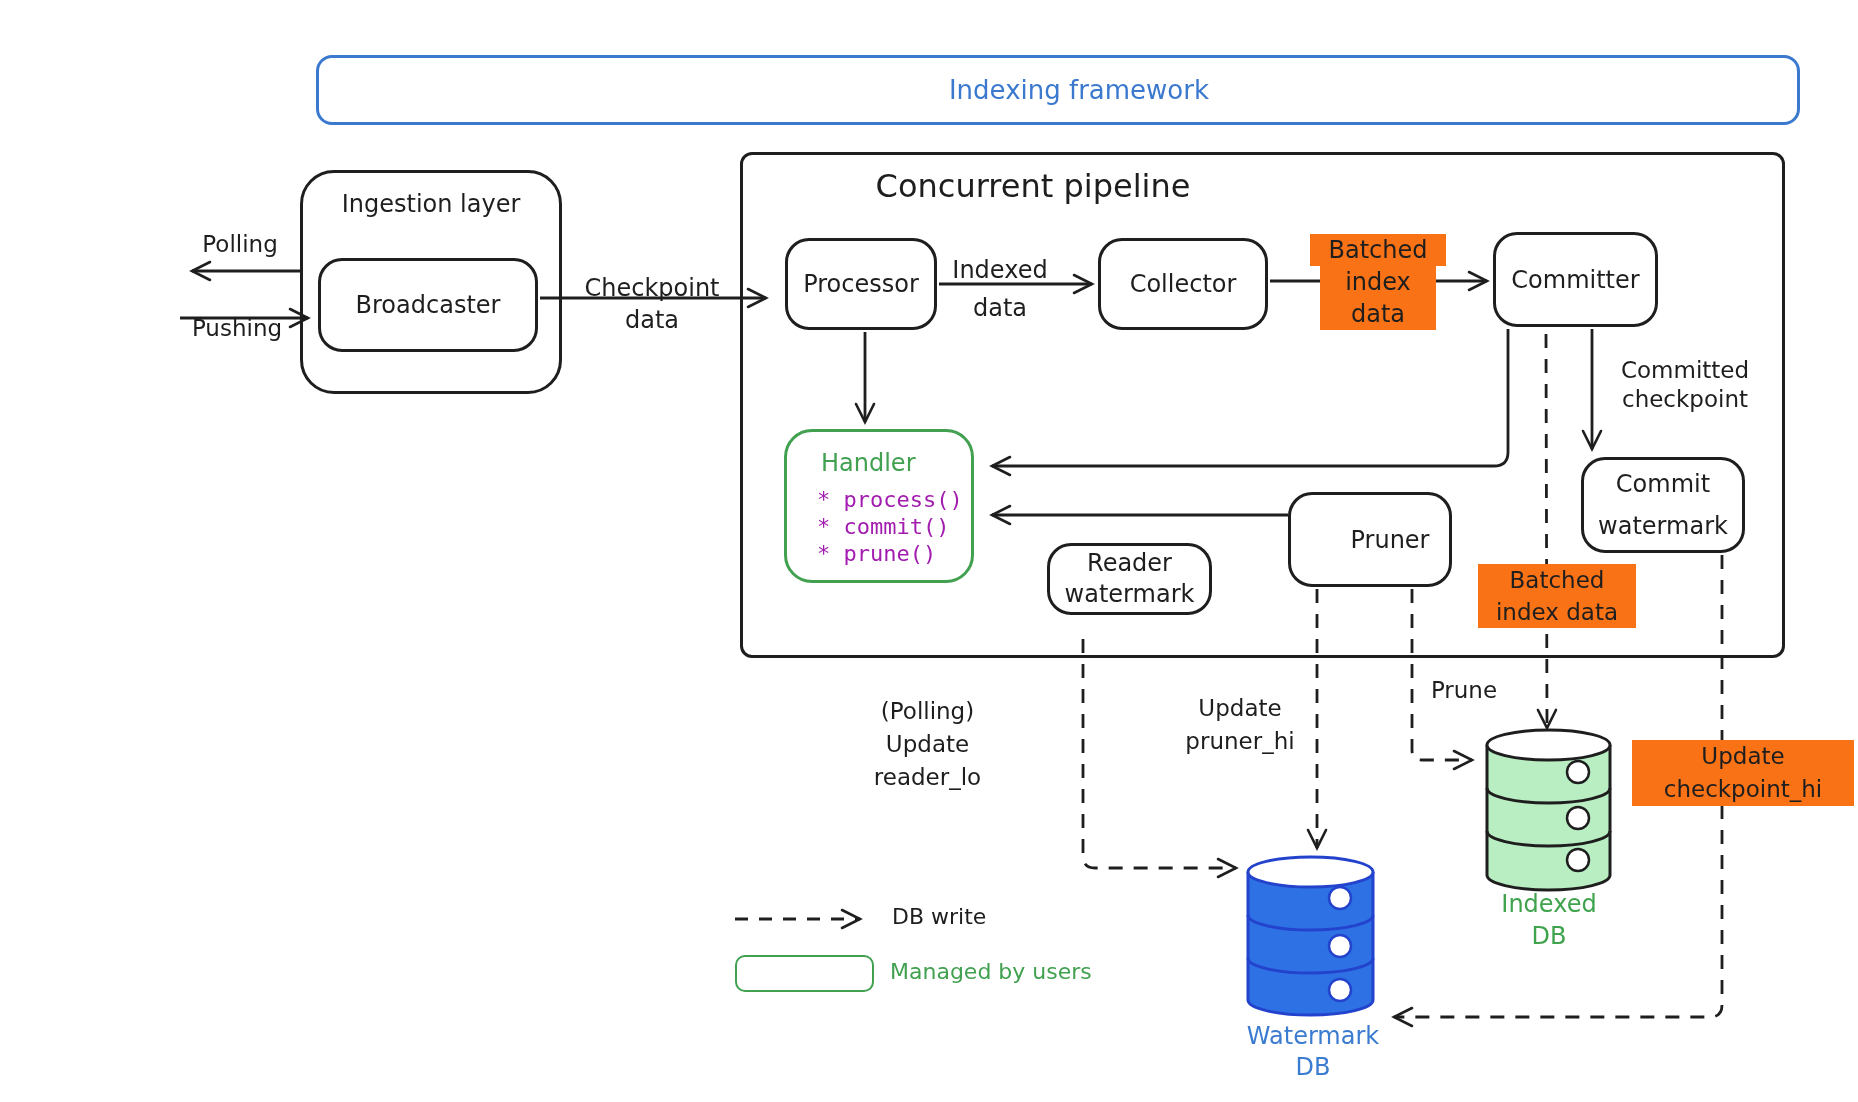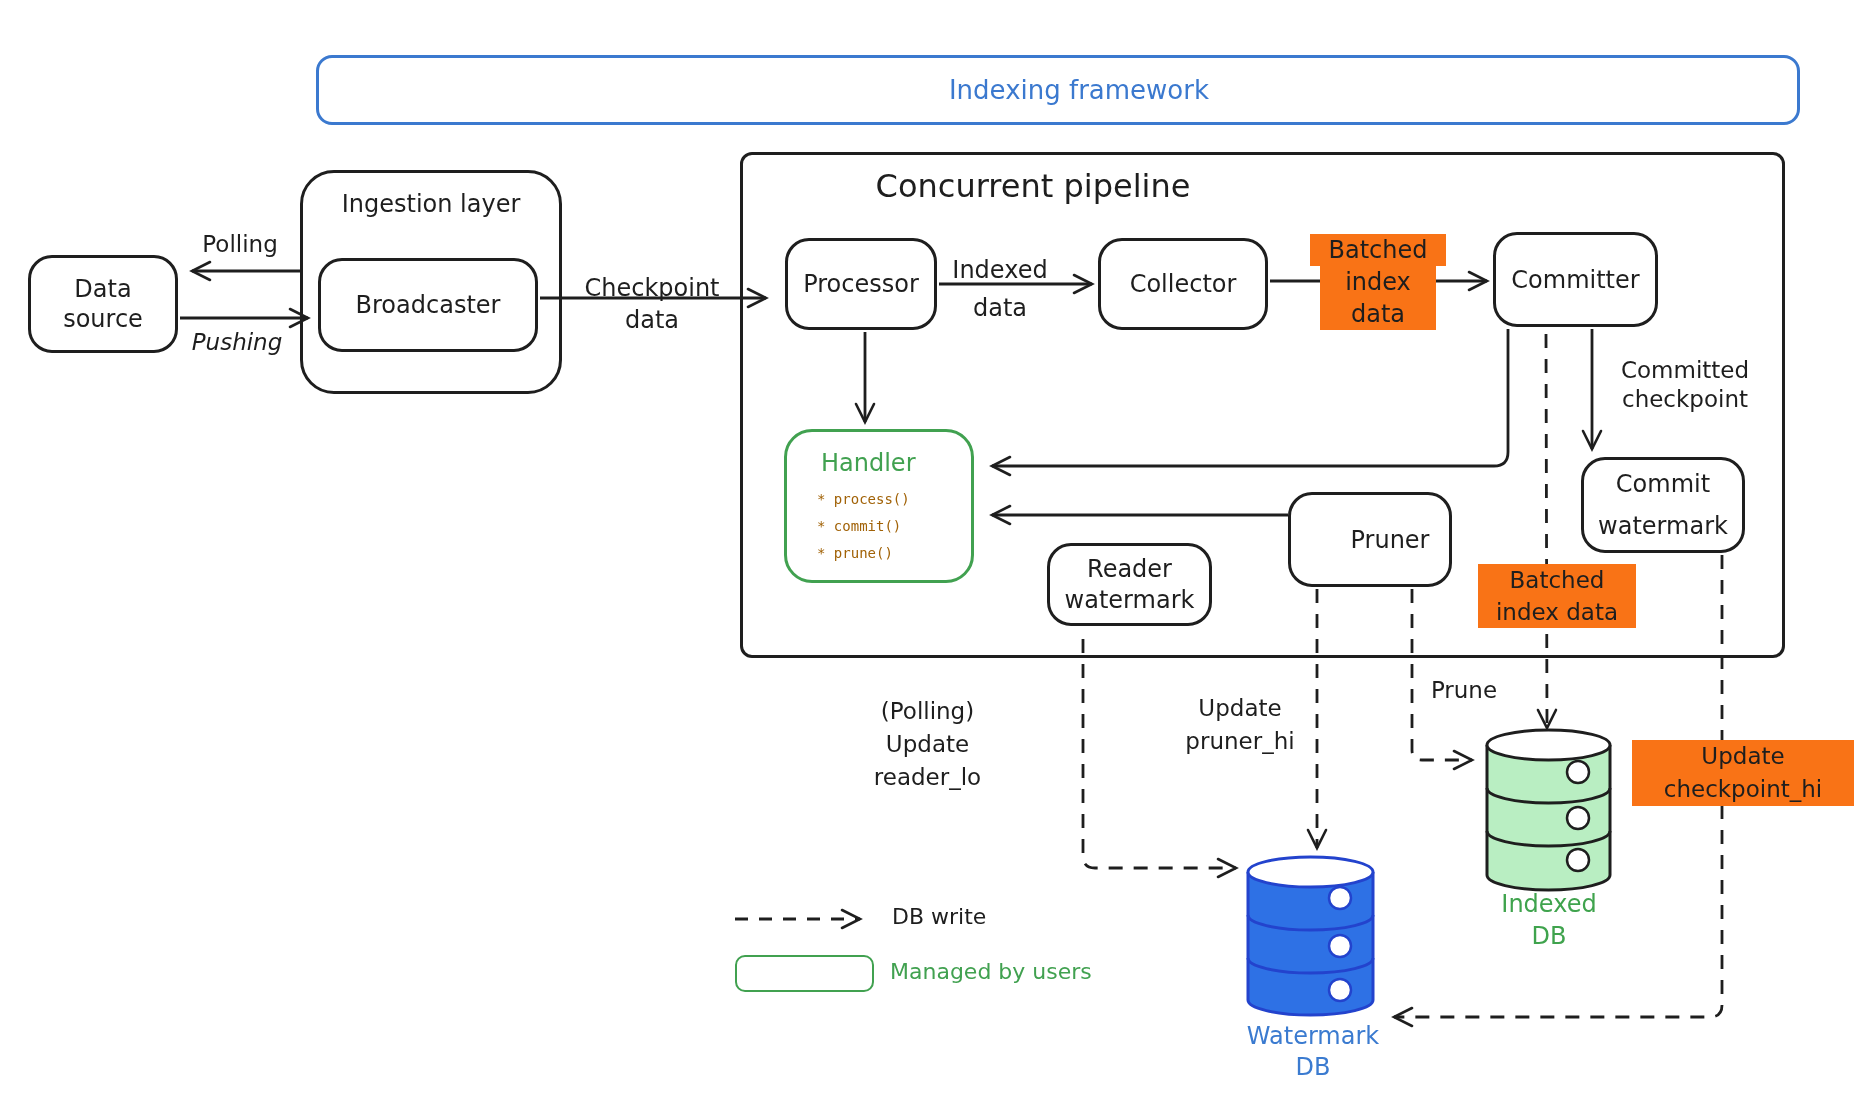--- a/index.html
+++ b/index.html
@@ -33,9 +33,6 @@
     <span>Indexing framework</span>
   </div>
 
-  <div class="box" style="left:28px;top:255px;width:150px;height:98px;">
-    <span>Data source</span>
-  </div>
 
   <div class="box container-box" style="left:300px;top:170px;width:262px;height:224px;border-radius:34px;padding-top:16px;">
     <span>Ingestion layer</span>

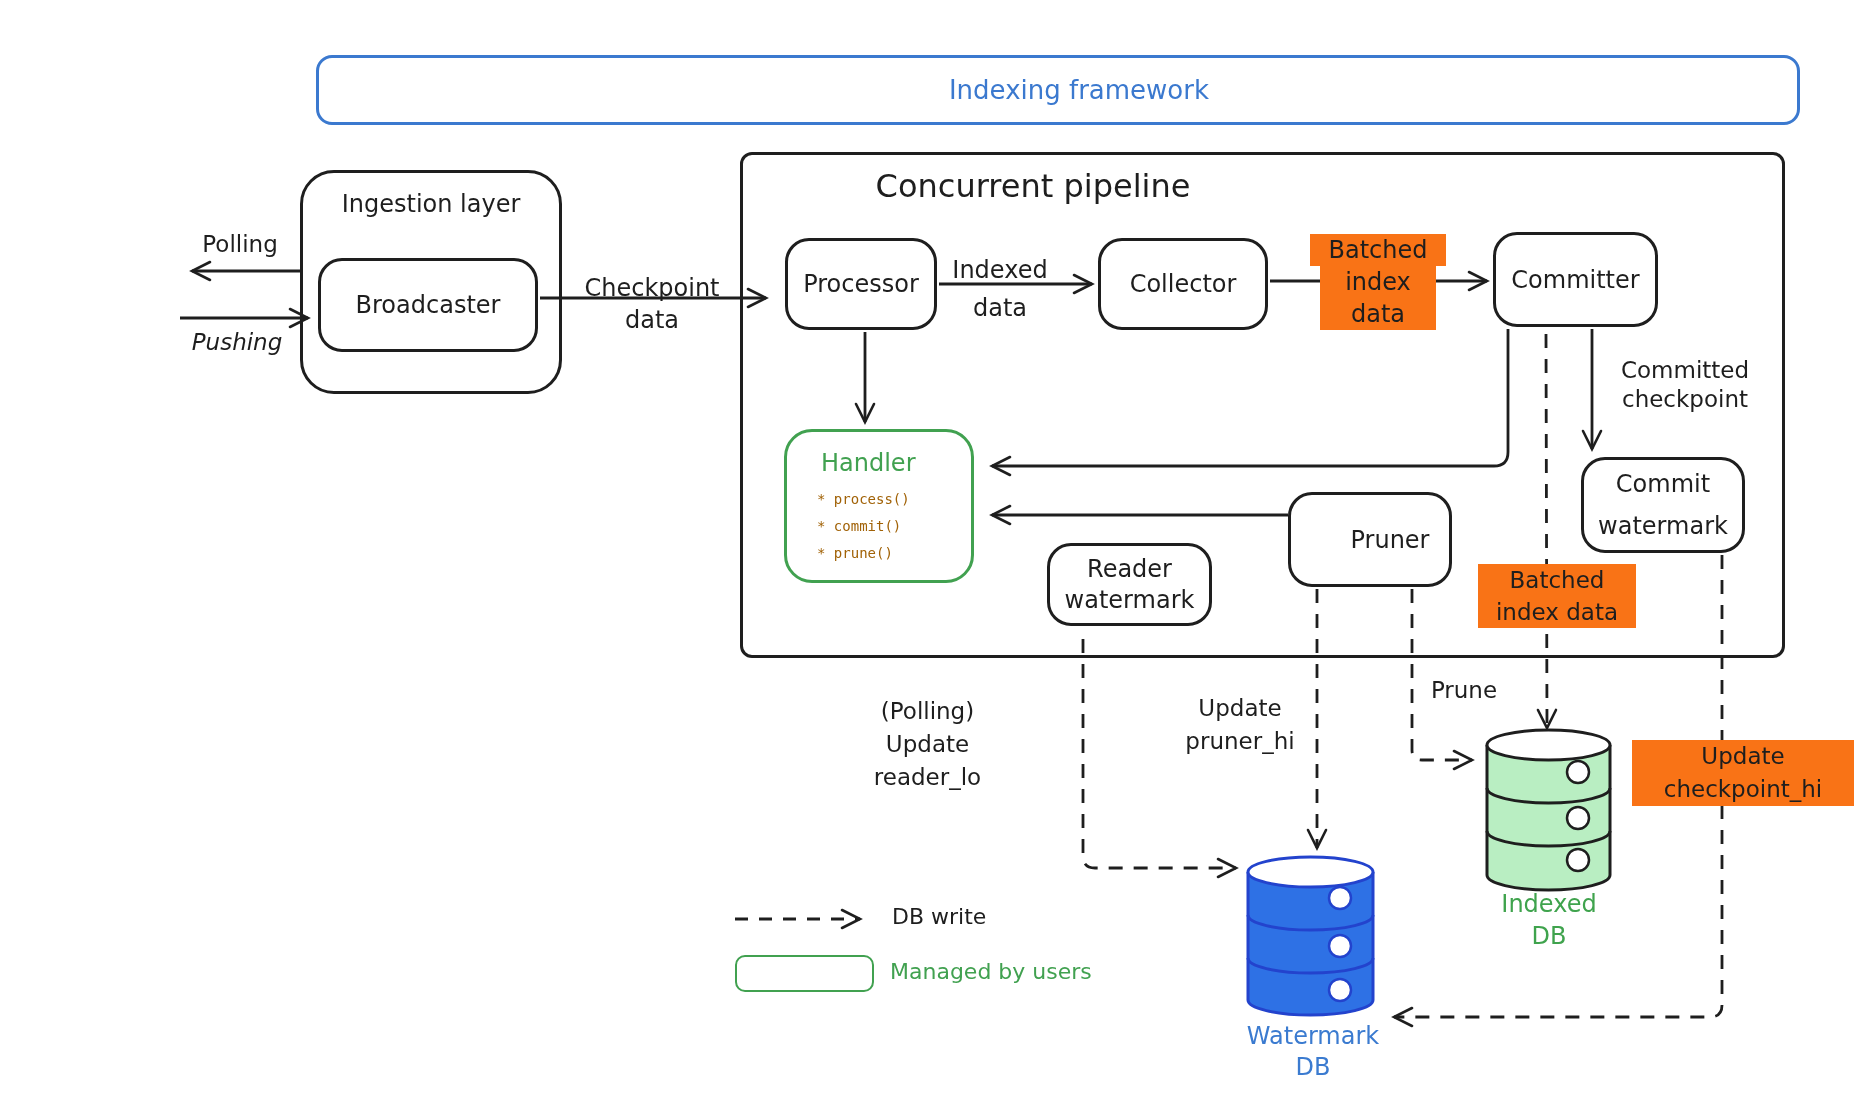--- a/index.html
+++ b/index.html
@@ -125,7 +125,7 @@
   </svg>
 
   <div class="lbl" style="left:190px;top:228px;width:100px;">Polling</div>
-  <div class="lbl" style="left:187px;top:326px;width:100px;font-style:italic;">Pushing</div>
+  <div class="lbl" style="left:187px;top:312px;width:100px;">Pushing</div>
 
   <div class="lbl" style="left:576px;top:272px;width:152px;font-size:24px;">Checkpoint</div>
   <div class="lbl" style="left:576px;top:304px;width:152px;font-size:24px;">data</div>

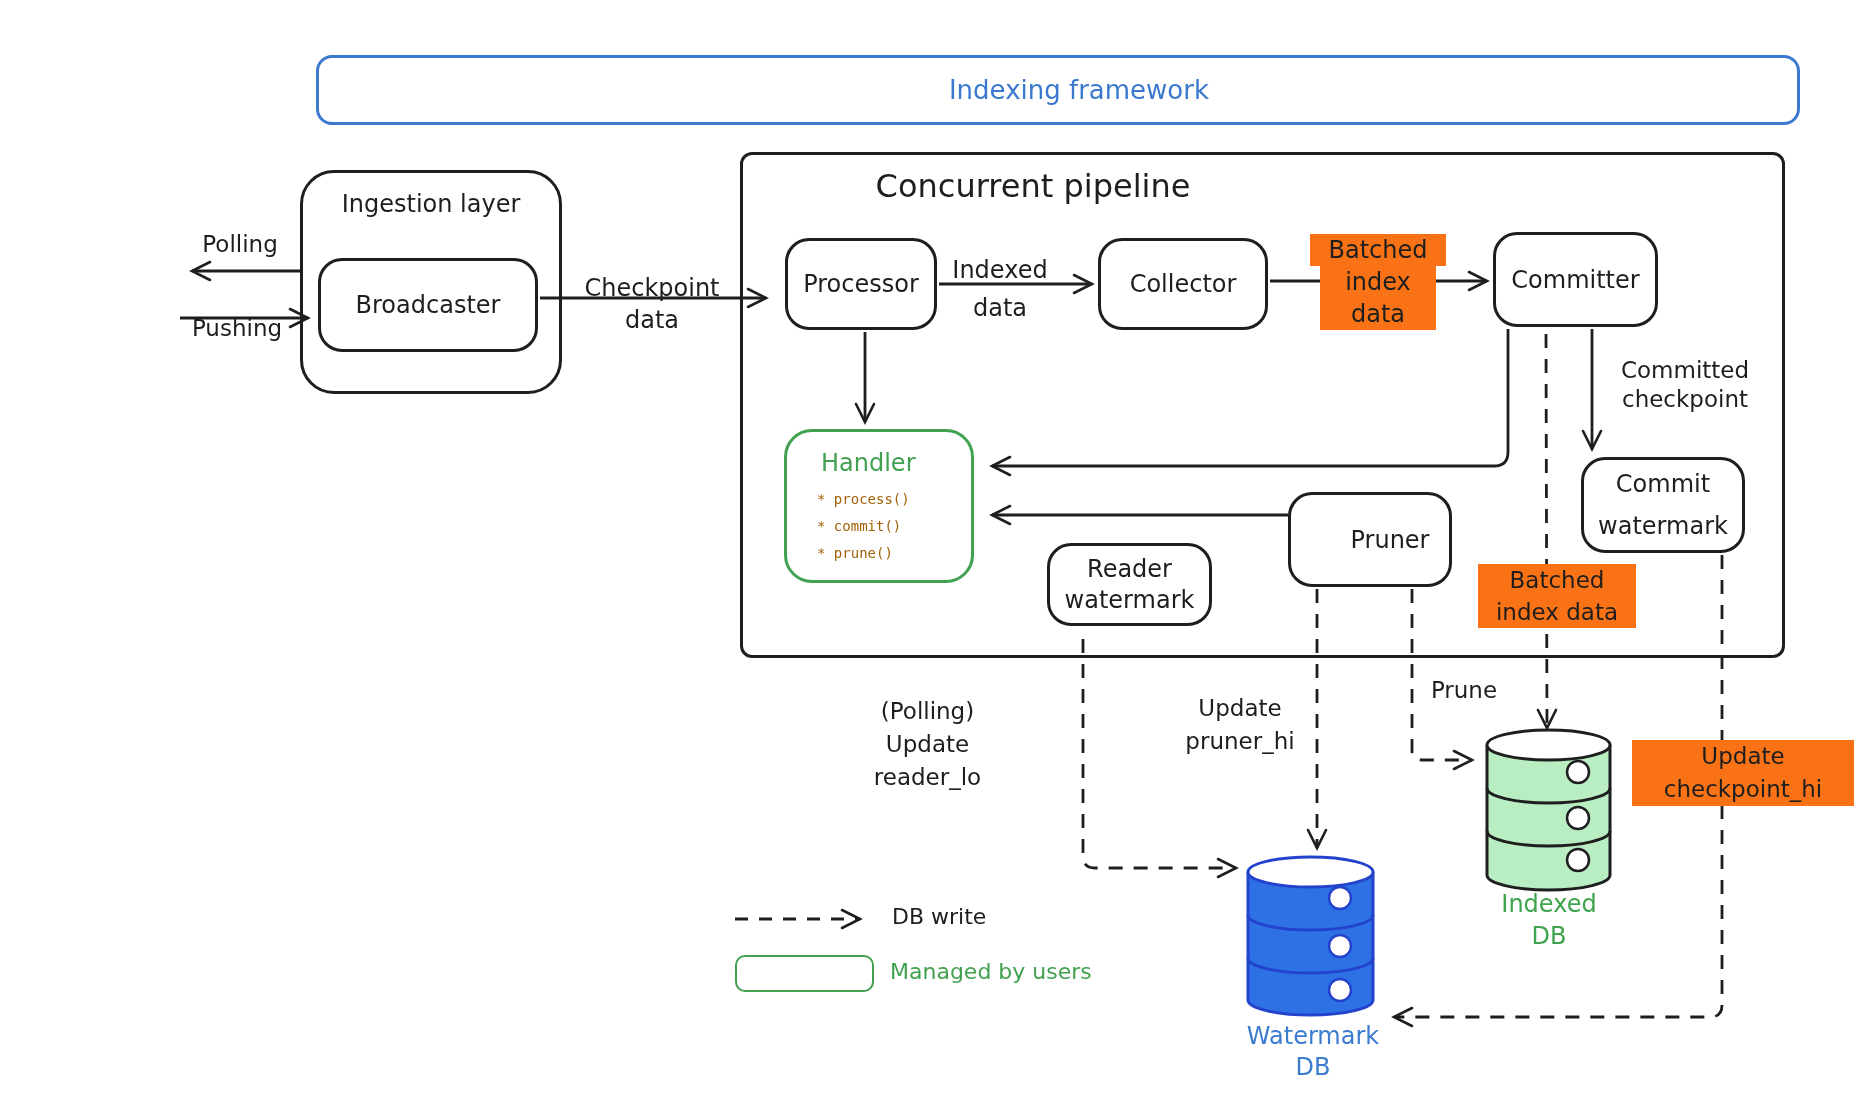--- a/index.html
+++ b/index.html
@@ -18,7 +18,7 @@
                align-items:flex-start;justify-content:flex-start;padding:14px 0 0 30px;}
   .handler-title{font-size:24px;color:#41a150;margin:2px 0 8px 4px;}
   .handler-methods{font-family:"DejaVu Sans Mono","Liberation Mono",monospace;
-                   font-size:14px;line-height:27px;color:#a16207;text-align:right;}
+                   font-size:22px;line-height:27px;color:#a21caf;text-align:right;}
   .frame-bar{border:3px solid #3b79cf;border-radius:16px;color:#3b79cf;font-size:26px;z-index:1;padding-left:42px;}
   .pipeline-title{position:absolute;left:130px;top:16px;width:320px;text-align:center;
                   font-size:32px;color:#1e1e1e;}

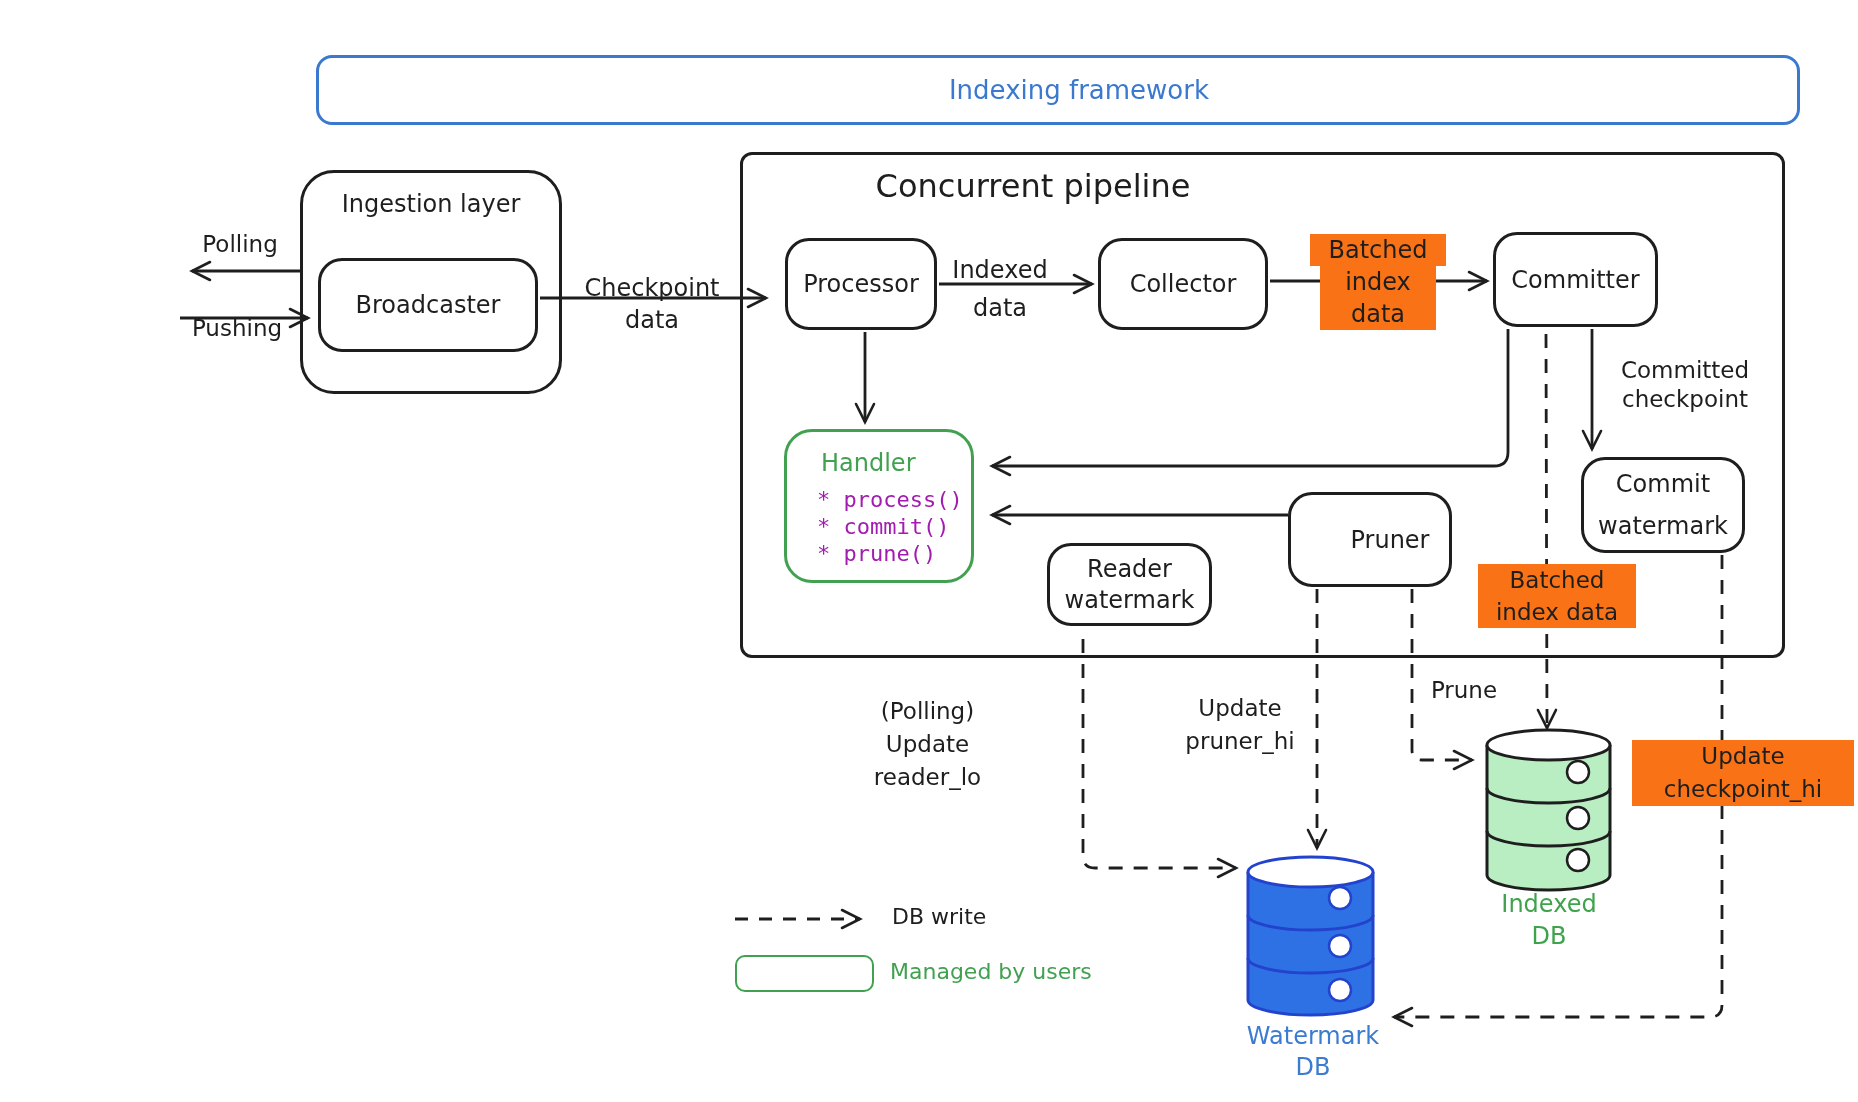--- a/index.html
+++ b/index.html
@@ -69,7 +69,7 @@
     <span>Pruner</span>
   </div>
 
-  <div class="box" style="left:1047px;top:543px;width:165px;height:83px;flex-direction:column;line-height:31px;">
+  <div class="box" style="left:1047px;top:543px;width:165px;height:72px;flex-direction:column;line-height:31px;">
     <span>Reader</span>
     <span>watermark</span>
   </div>

